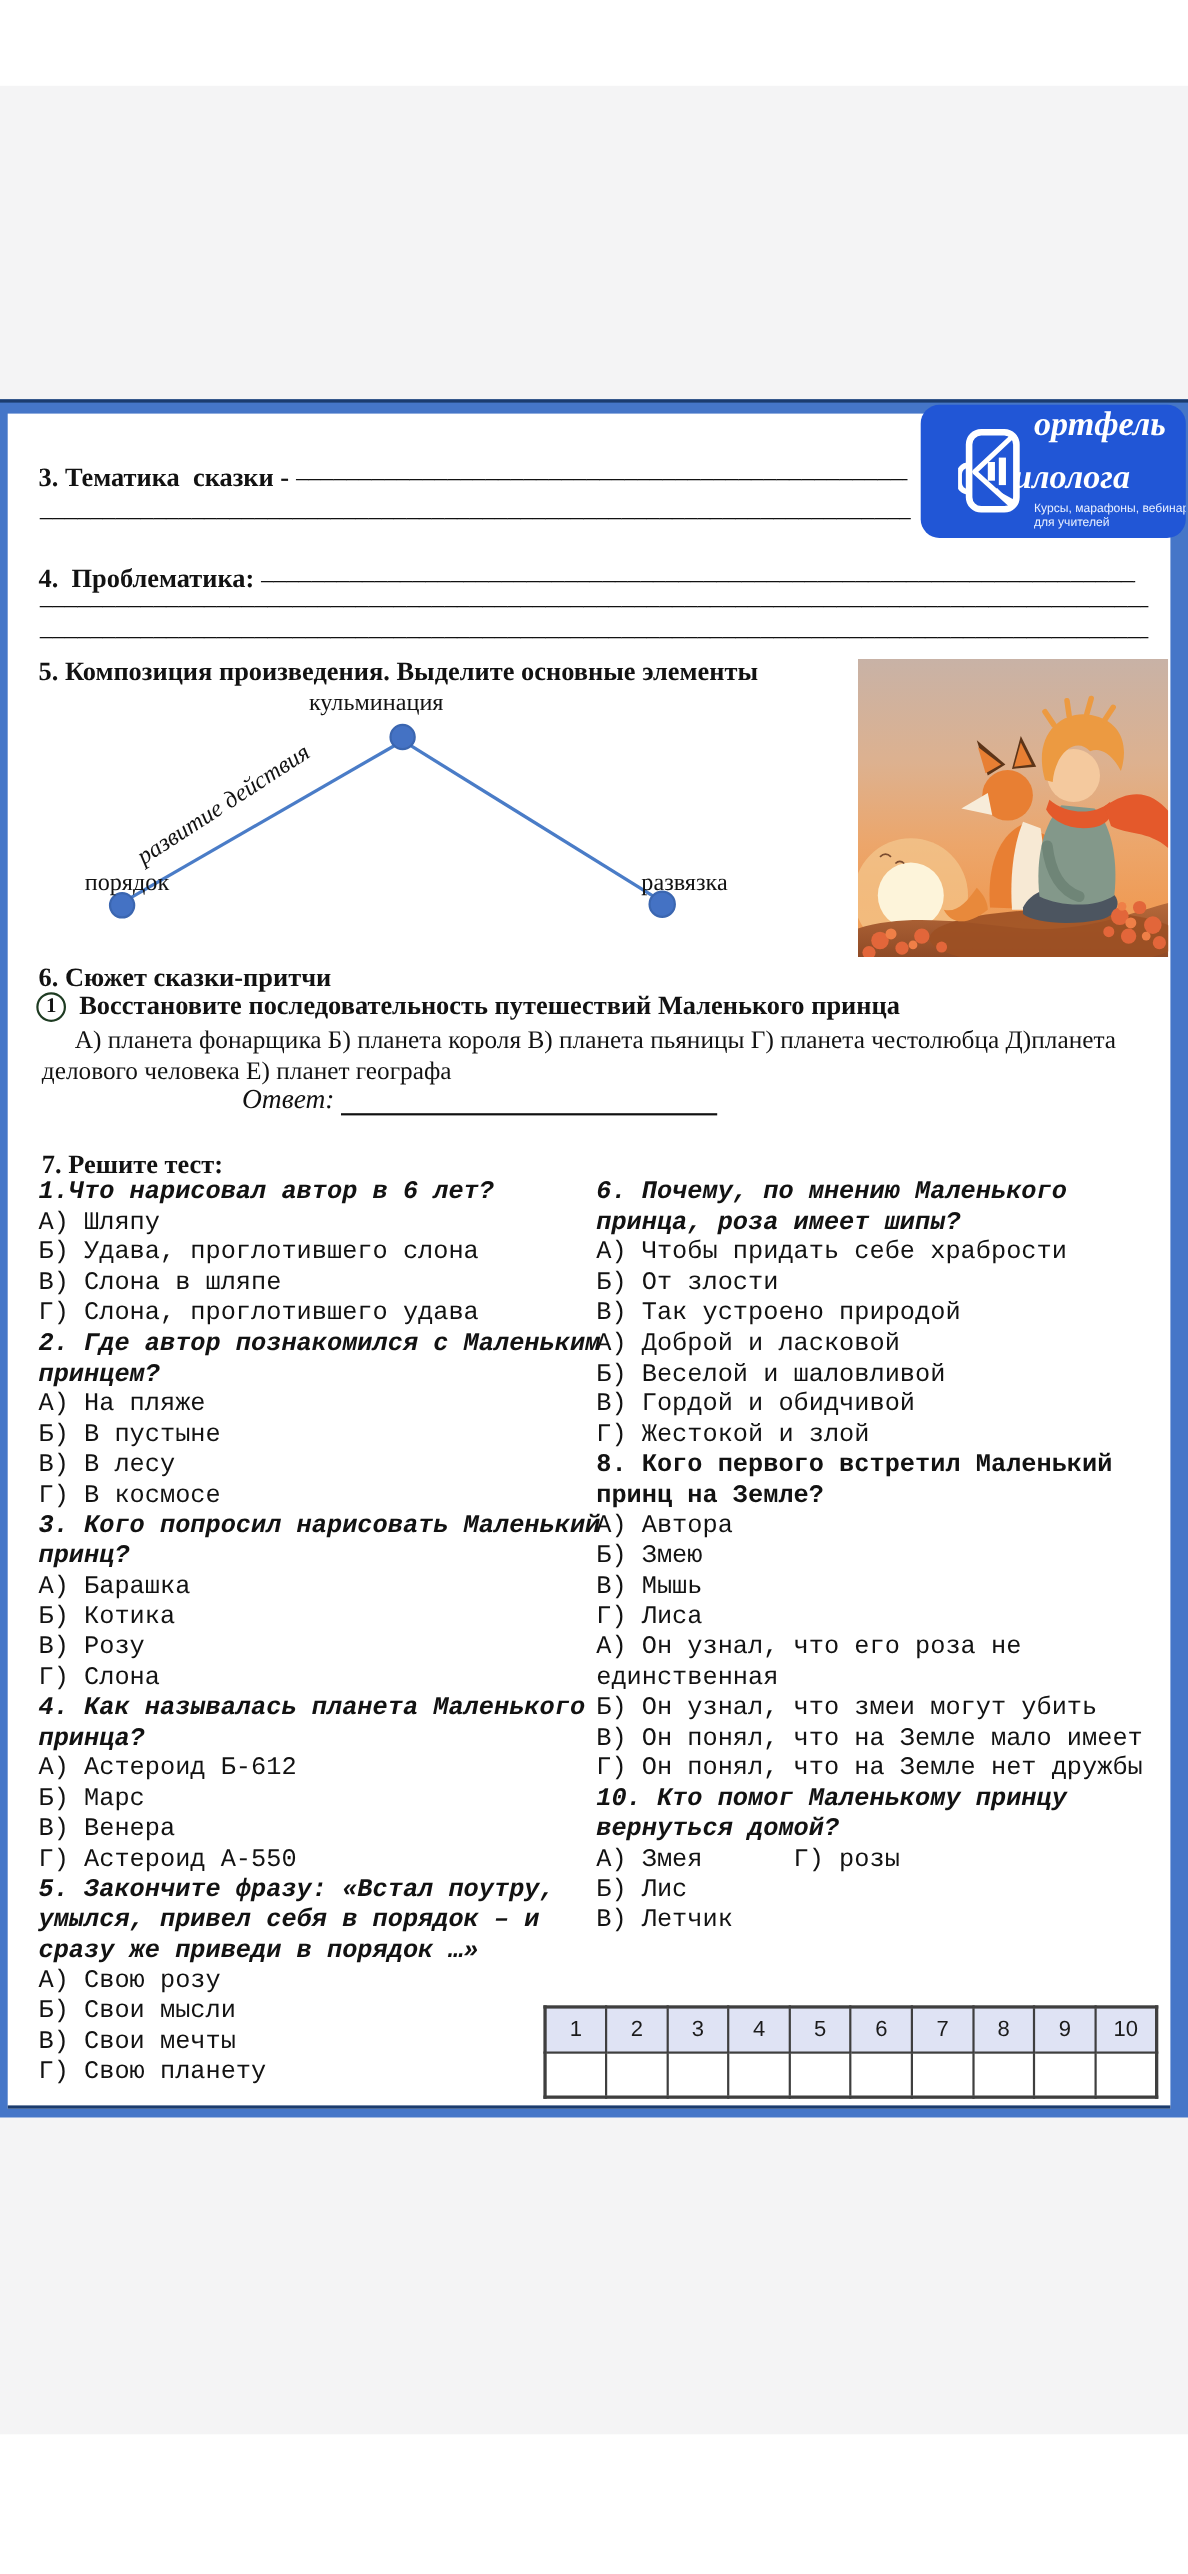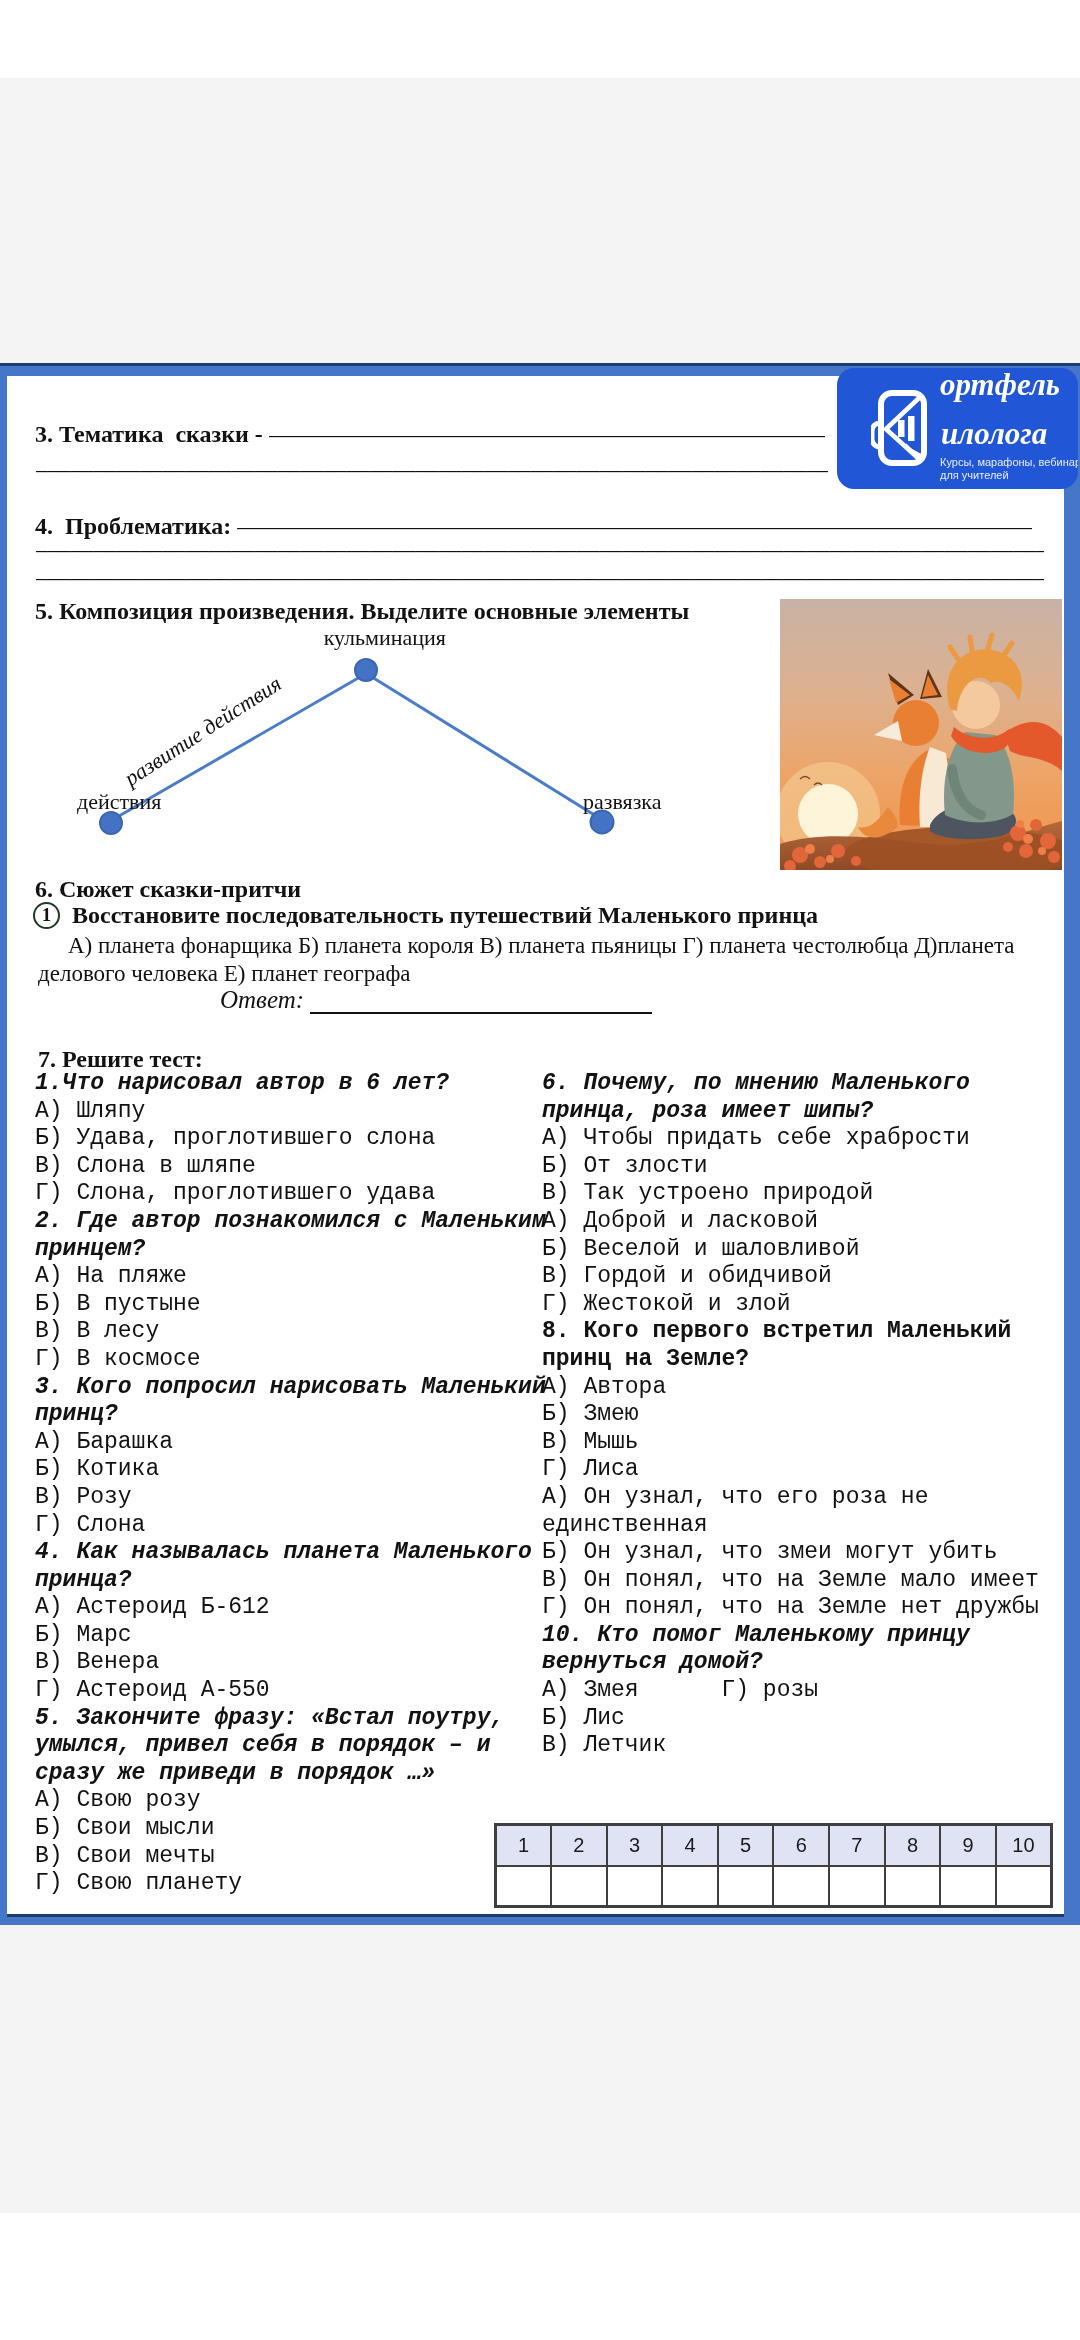--- a/index.html
+++ b/index.html
@@ -259,7 +259,7 @@
       <line x1="34" y1="60" x2="46" y2="72" stroke="#fff" stroke-width="4"></line>
     </svg>
     <div class="badge-big" style="left:103px;top:1px;">ортфель</div>
-    <div class="badge-big" style="left:104px;top:50px;">илолога</div>
+    <div class="badge-big" style="left:84px;top:50px;">илолога</div>
     <div class="badge-small" style="left:103px;top:88px;">Курсы, марафоны, вебинары</div>
     <div class="badge-small" style="left:103px;top:101px;">для учителей</div>
   </div>

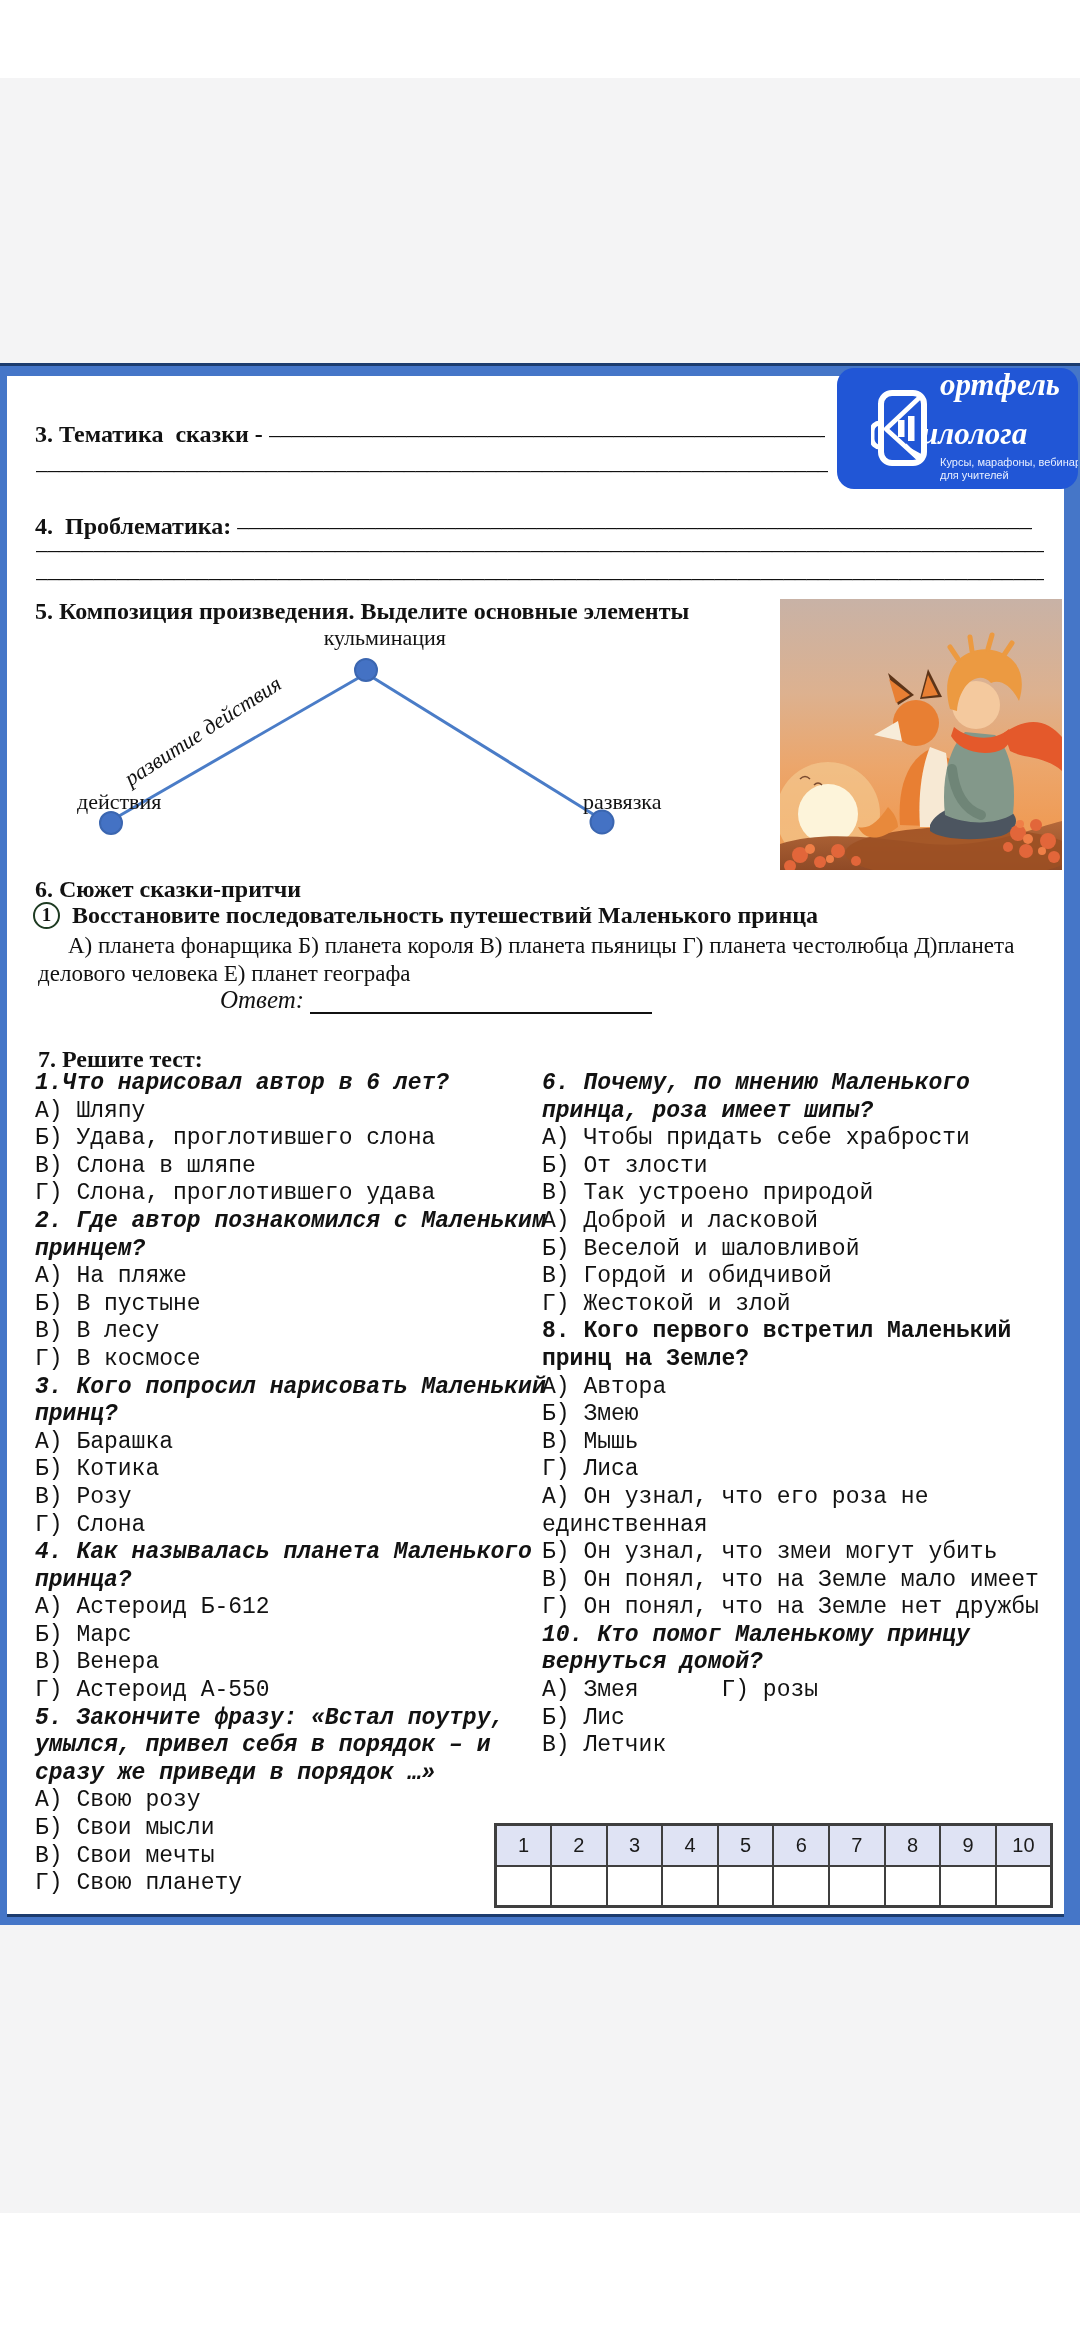--- a/index.html
+++ b/index.html
@@ -63,7 +63,7 @@
 
       <div class="abs h-bold" style="left:28px;top:220px;">5. Композиция произведения. Выделите основные элементы</div>
 
-      <div class="abs diagram-label" style="left:259px;top:250px;width:180px;text-align:right;">кульминация</div>
+      <div class="abs diagram-label" style="left:245px;top:250px;width:180px;text-align:center;">кульминация</div>
       <svg class="abs" style="left:40px;top:270px;" width="620" height="260" viewBox="0 0 620 260" aria-hidden="true">
         <line x1="72" y1="170" x2="313" y2="31" stroke="#4a7cc7" stroke-width="3"></line>
         <line x1="325" y1="31" x2="549" y2="170" stroke="#4a7cc7" stroke-width="3"></line>

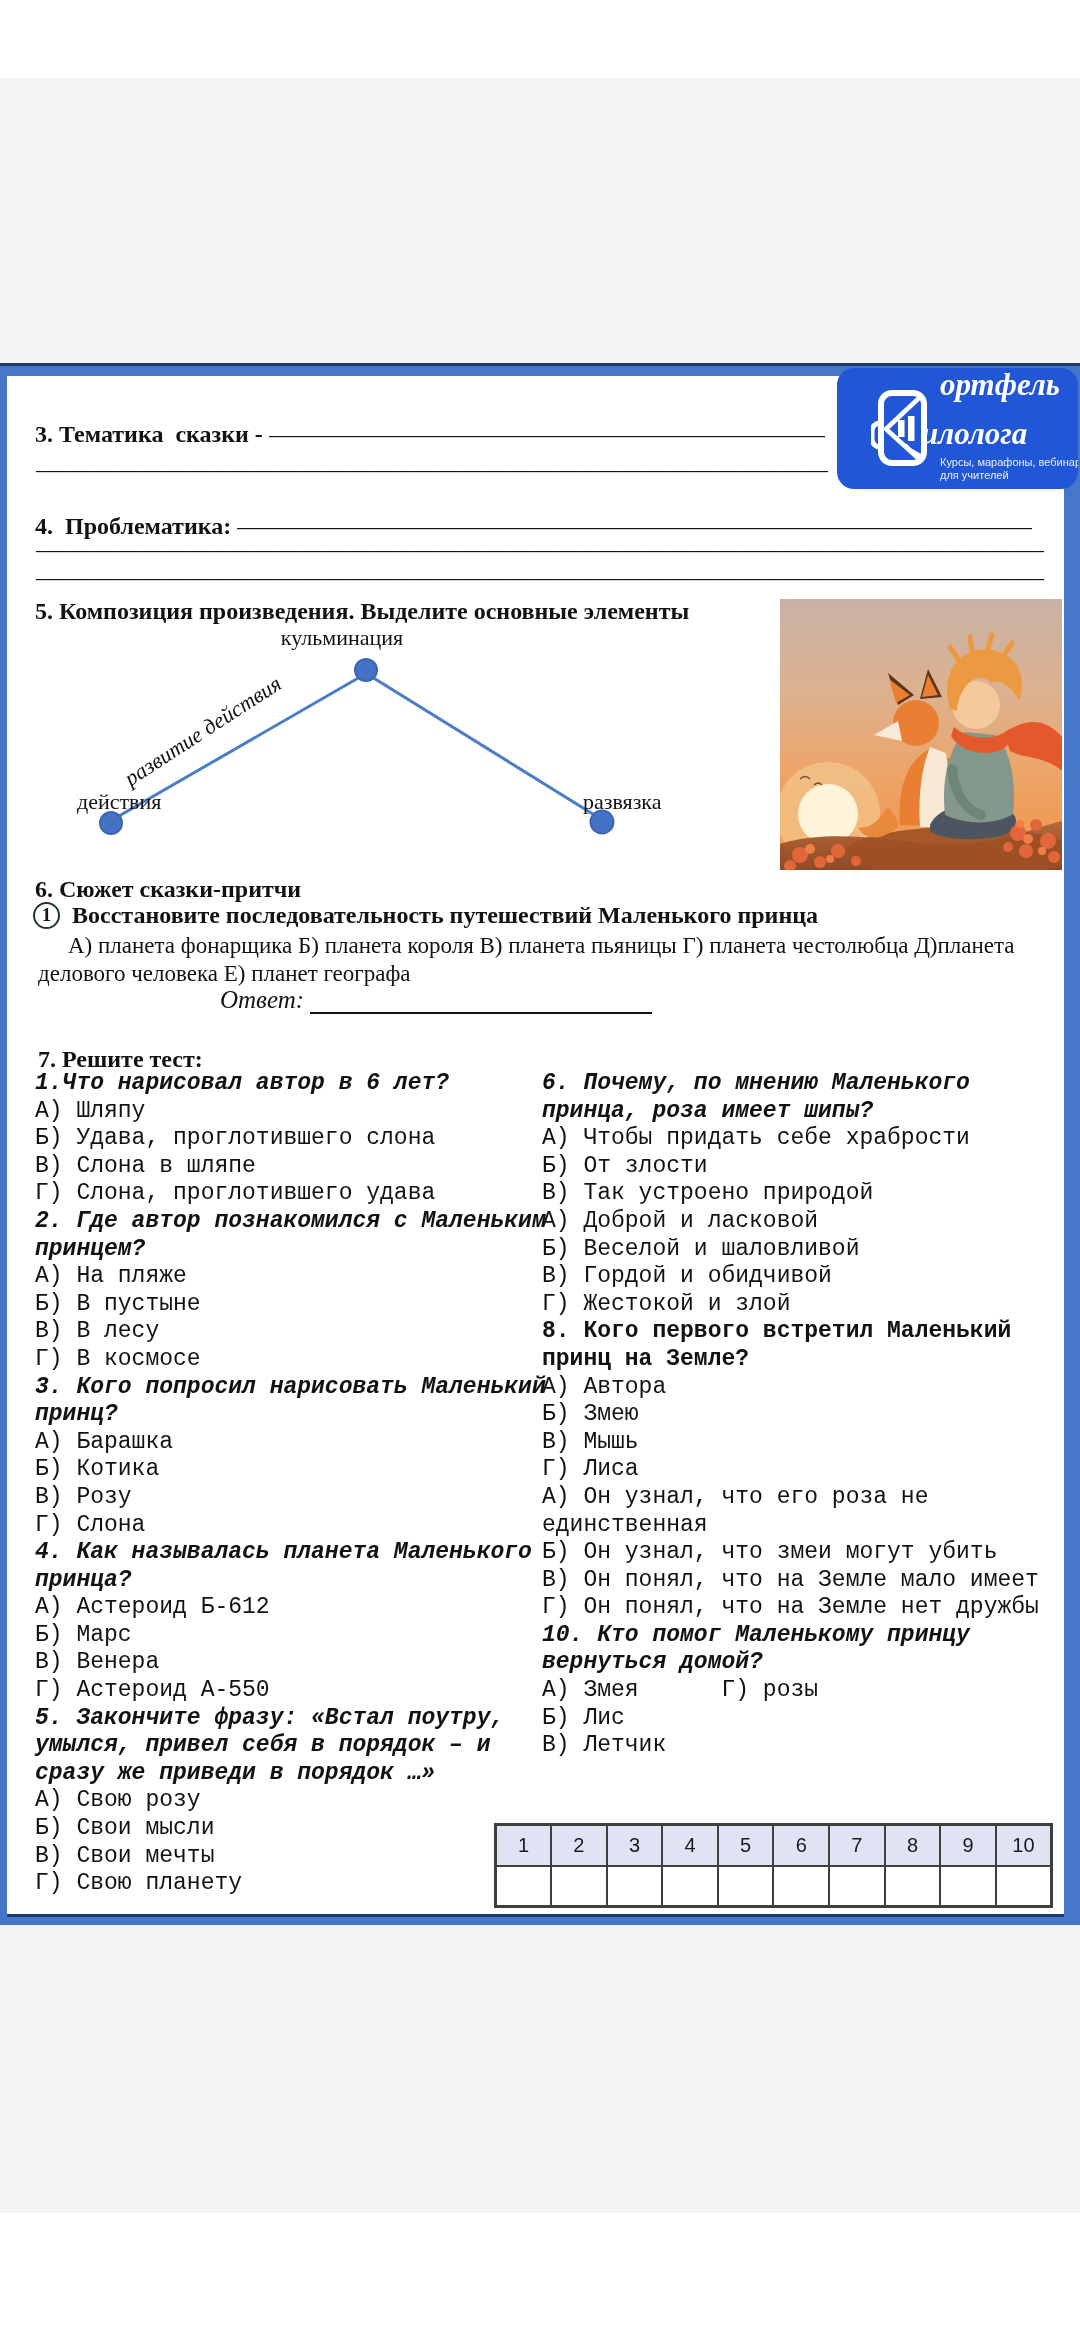--- a/index.html
+++ b/index.html
@@ -71,7 +71,7 @@
         <circle cx="64" cy="177" r="11" fill="#4472c4" stroke="#3b66b0" stroke-width="2"></circle>
         <circle cx="555" cy="176" r="11.5" fill="#4472c4" stroke="#3b66b0" stroke-width="2"></circle>
       </svg>
-      <div class="abs diagram-label" style="left:70px;top:414px;">действия</div>
+      <div class="abs diagram-label" style="left:70px;top:414px;">порядок</div>
       <div class="abs diagram-label" style="left:576px;top:414px;">развязка</div>
       <div class="abs diagram-label" style="left:196px;top:355px;transform:translate(-50%,-50%) rotate(-33deg);font-style:italic;">развитие действия</div>
 

